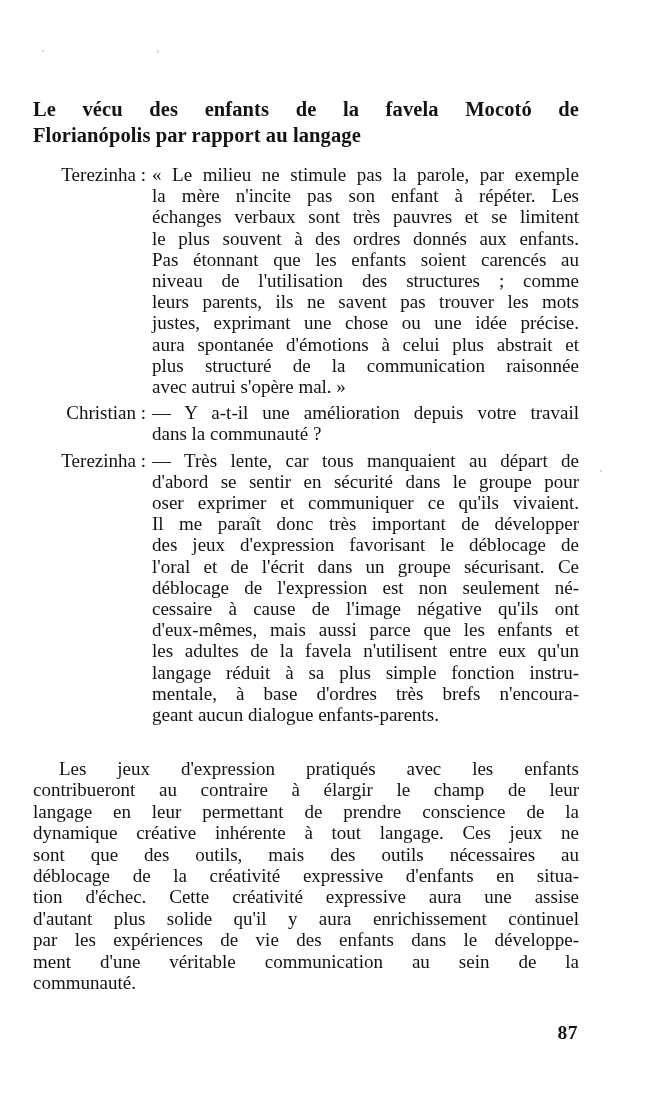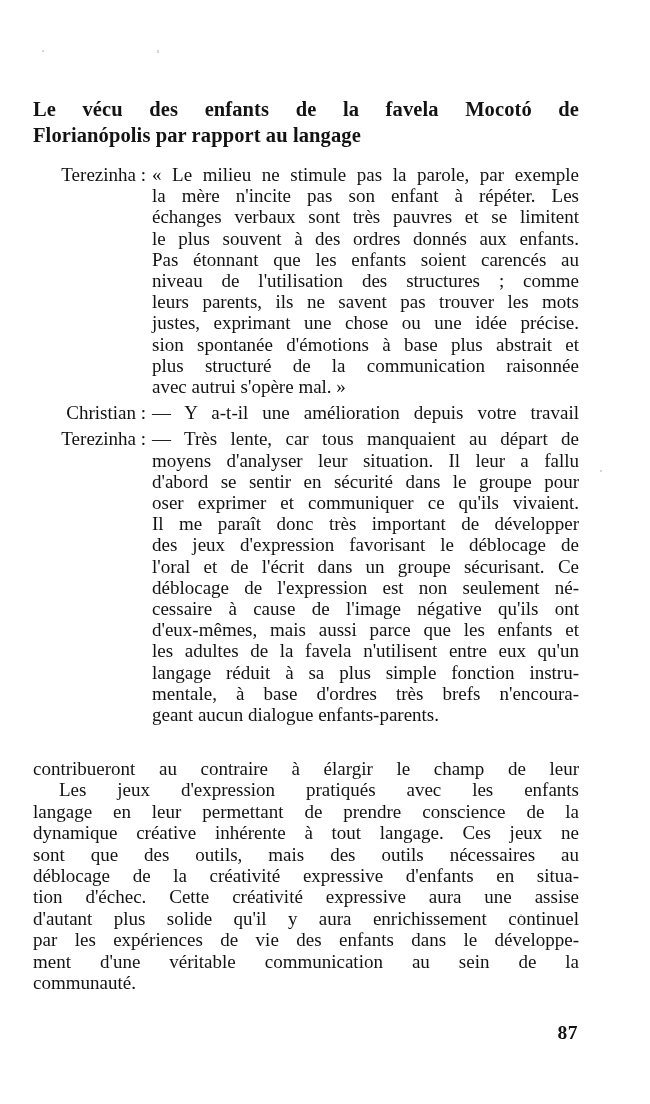--- a/index.html
+++ b/index.html
@@ -159,7 +159,7 @@
         <span class="ln">niveau de l'utilisation des structures ; comme</span>
         <span class="ln">leurs parents, ils ne savent pas trouver les mots</span>
         <span class="ln">justes, exprimant une chose ou une idée précise.</span>
-        <span class="ln">sion spontanée d'émotions à base plus abstrait et</span>
+        <span class="ln">aura spontanée d'émotions à celui plus abstrait et</span>
         <span class="ln">plus structuré de la communication raisonnée</span>
         <span class="ln last">avec autrui s'opère mal. »</span>
       </div>

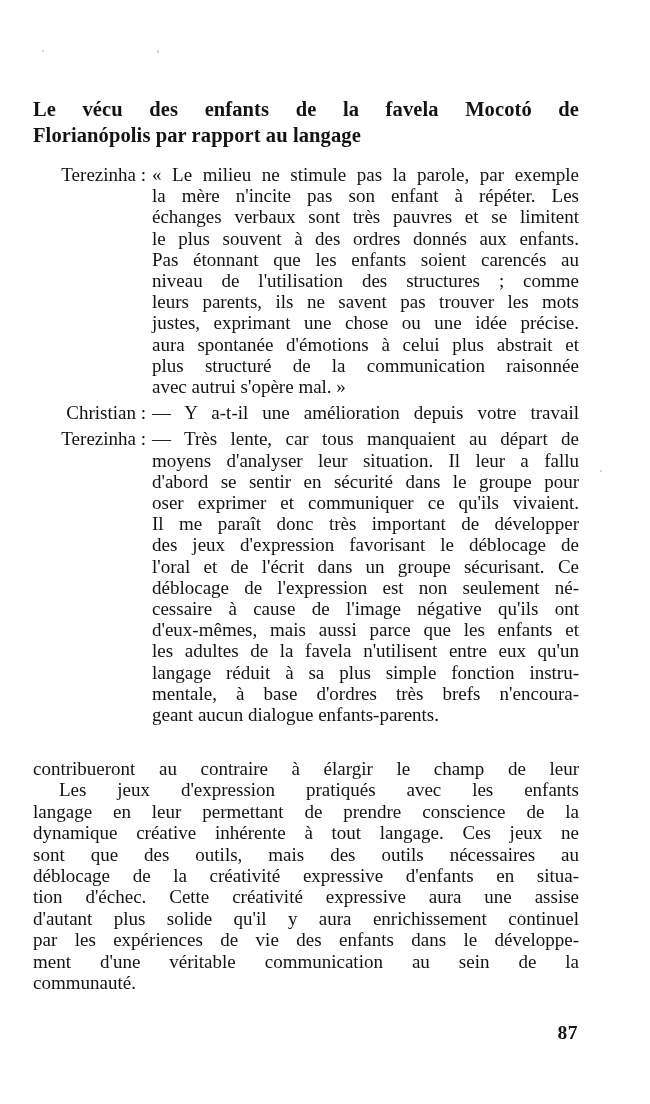--- a/index.html
+++ b/index.html
@@ -169,6 +169,7 @@
       <div class="speaker">Christian :</div>
       <div class="body">
         <span class="ln">— Y a-t-il une amélioration depuis votre travail</span>
+        <span class="ln last">dans la communauté ?</span>
       </div>
     </div>
 

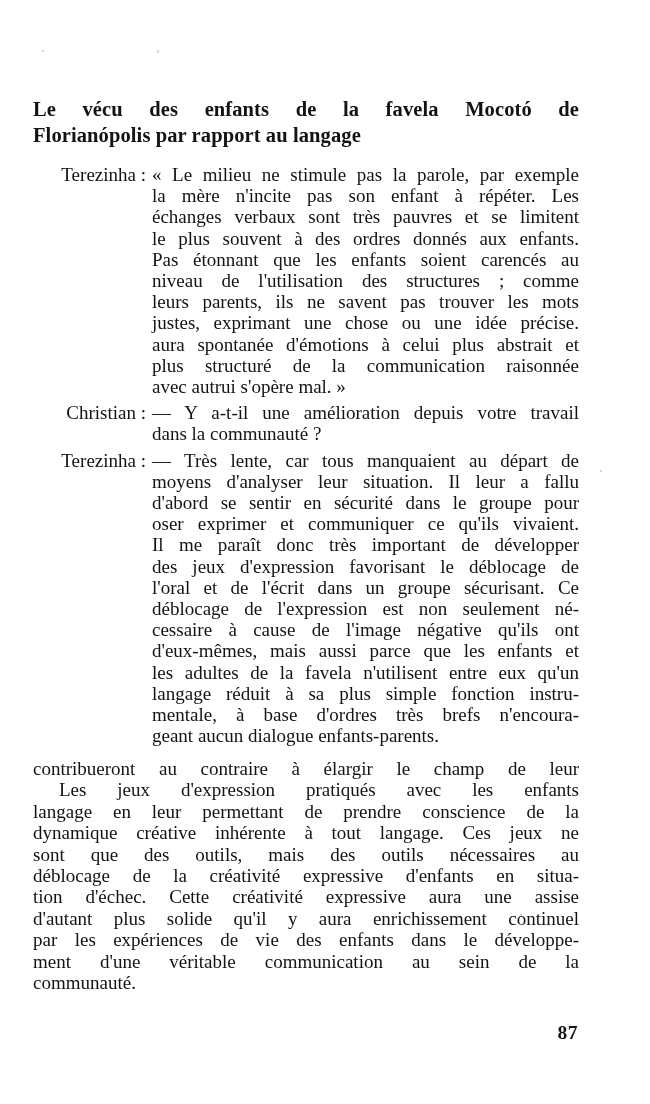--- a/index.html
+++ b/index.html
@@ -177,7 +177,6 @@
       <div class="speaker">Terezinha :</div>
       <div class="body">
         <span class="ln">— Très lente, car tous manquaient au départ de</span>
-        <span class="ln">moyens d'analyser leur situation. Il leur a fallu</span>
         <span class="ln">d'abord se sentir en sécurité dans le groupe pour</span>
         <span class="ln">oser exprimer et communiquer ce qu'ils vivaient.</span>
         <span class="ln">Il me paraît donc très important de développer</span>

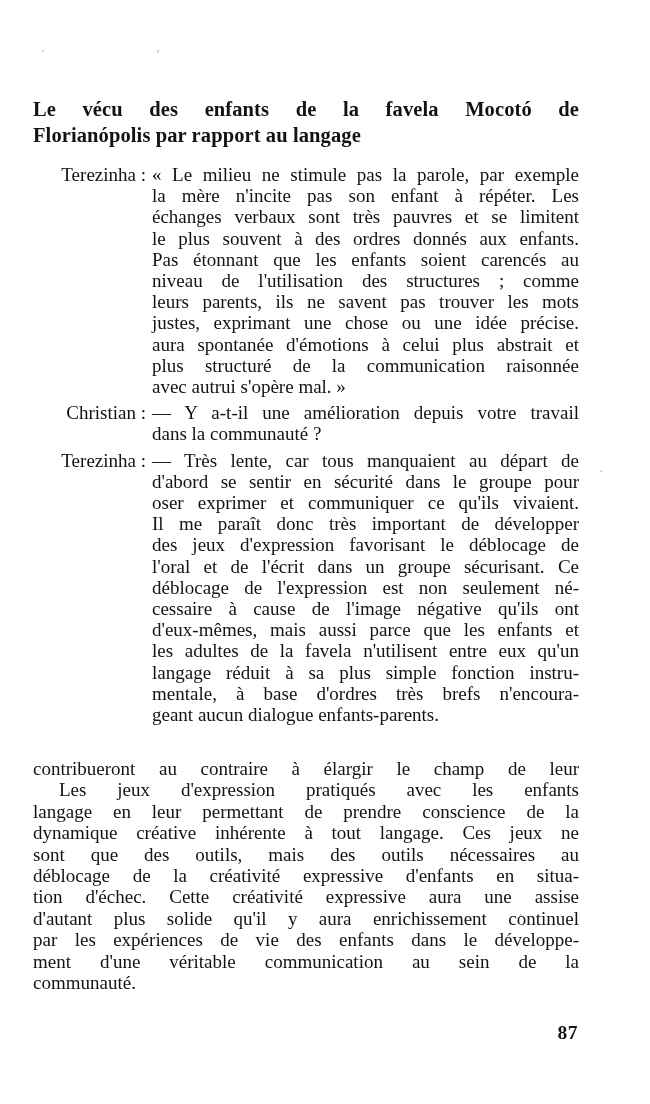--- a/index.html
+++ b/index.html
@@ -195,8 +195,8 @@
   </div>
 
   <div class="para" style="top:758px;">
+    <span class="ln indent">Les jeux d'expression pratiqués avec les enfants</span>
     <span class="ln">contribueront au contraire à élargir le champ de leur</span>
-    <span class="ln indent">Les jeux d'expression pratiqués avec les enfants</span>
     <span class="ln">langage en leur permettant de prendre conscience de la</span>
     <span class="ln">dynamique créative inhérente à tout langage. Ces jeux ne</span>
     <span class="ln">sont que des outils, mais des outils nécessaires au</span>

